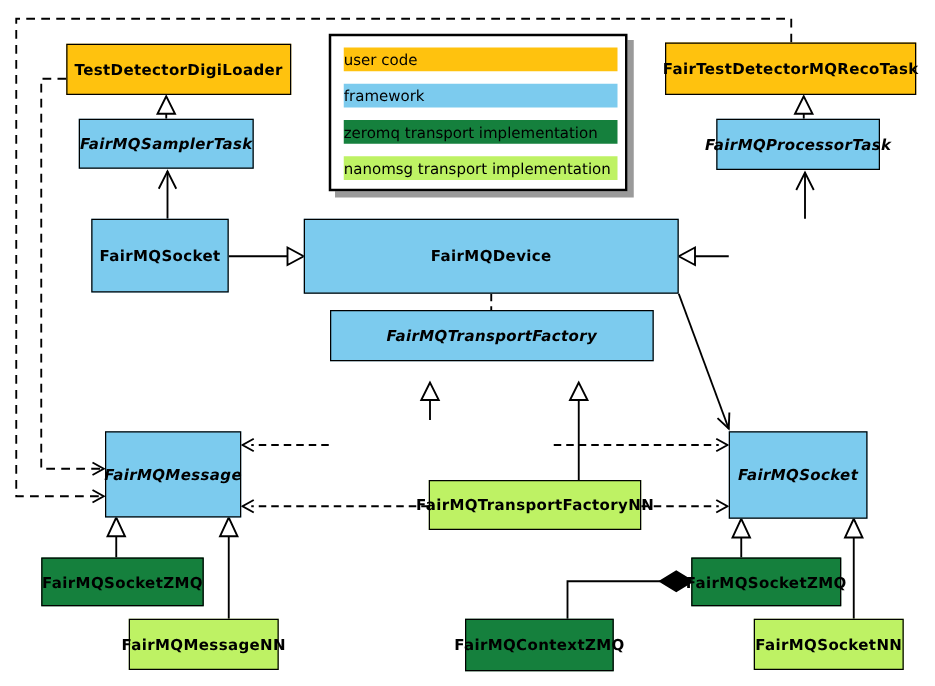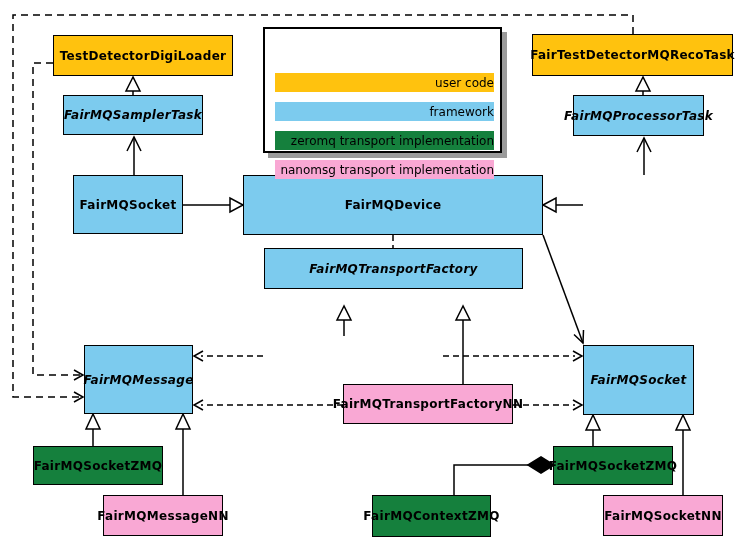--- a/index.html
+++ b/index.html
@@ -26,8 +26,8 @@
   }
   .legend-row{
     position:absolute;left:10px;width:219px;height:19px;
-    display:flex;align-items:center;justify-content:flex-end;
-    font-size:12px;color:#000;margin-top:35px;
+    display:flex;align-items:center;justify-content:flex-start;
+    font-size:12px;color:#000;
   }
 </style>
 </head>

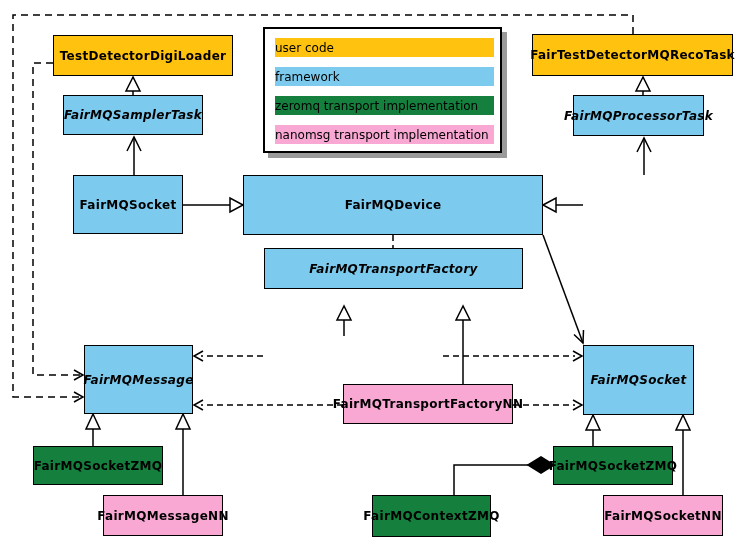--- a/index.html
+++ b/index.html
@@ -18,7 +18,7 @@
   .c-yellow{background:#FFC20E;}
   .c-blue{background:#7CCBEE;}
   .c-red{background:#15803d;}
-  .c-green{background:#f9a8d4;}
+  .c-green{background:#bef264;}
   .legend{
     position:absolute;left:263px;top:27px;width:239px;height:126px;z-index:2;
     box-sizing:border-box;background:#ffffff;border:2px solid #000;

